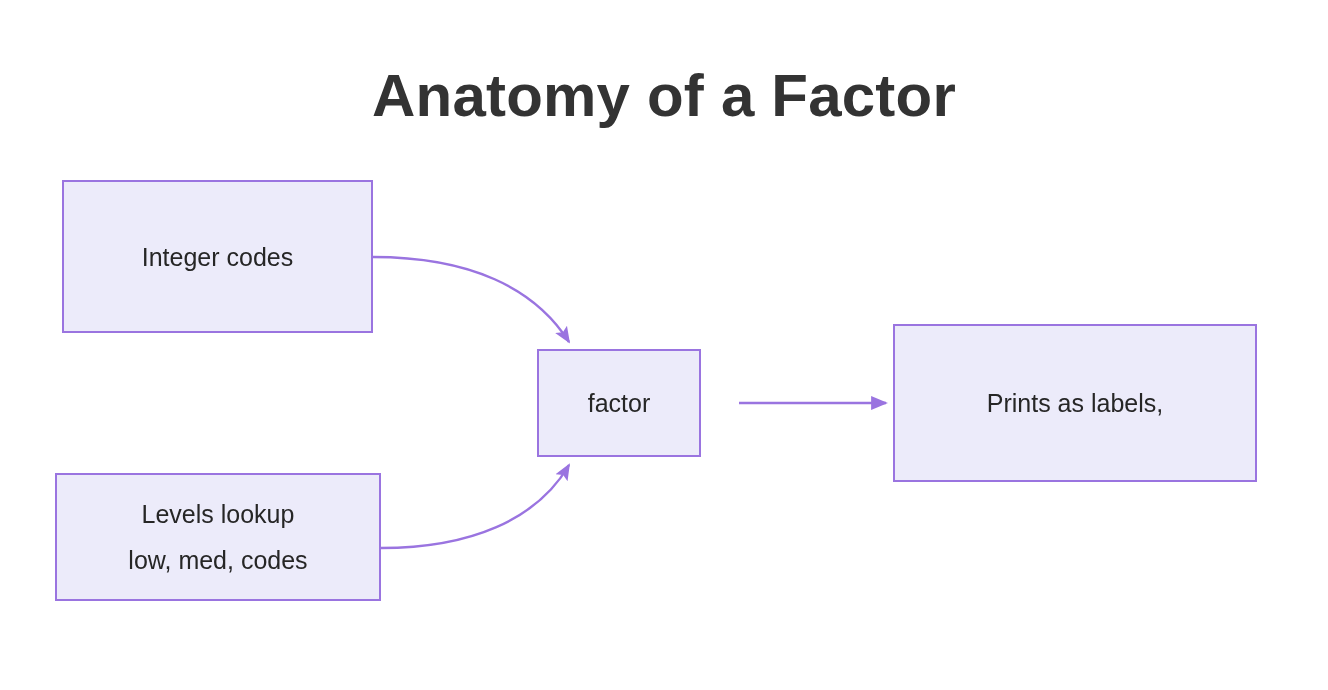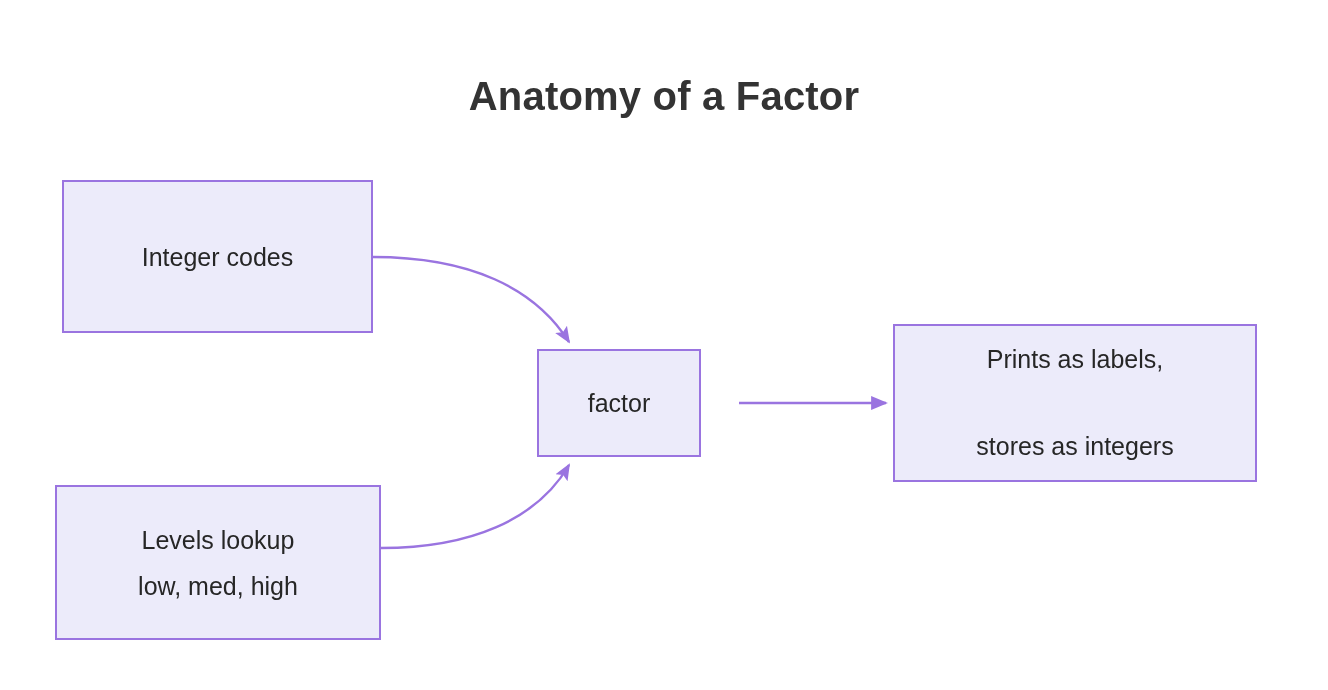--- a/index.html
+++ b/index.html
@@ -29,7 +29,7 @@
     top: 64px;
     width: 1328px;
     text-align: center;
-    font-size: 40px;
+    font-size: 60px;
     font-weight: 600;
     color: #333333;
     letter-spacing: 0.2px;

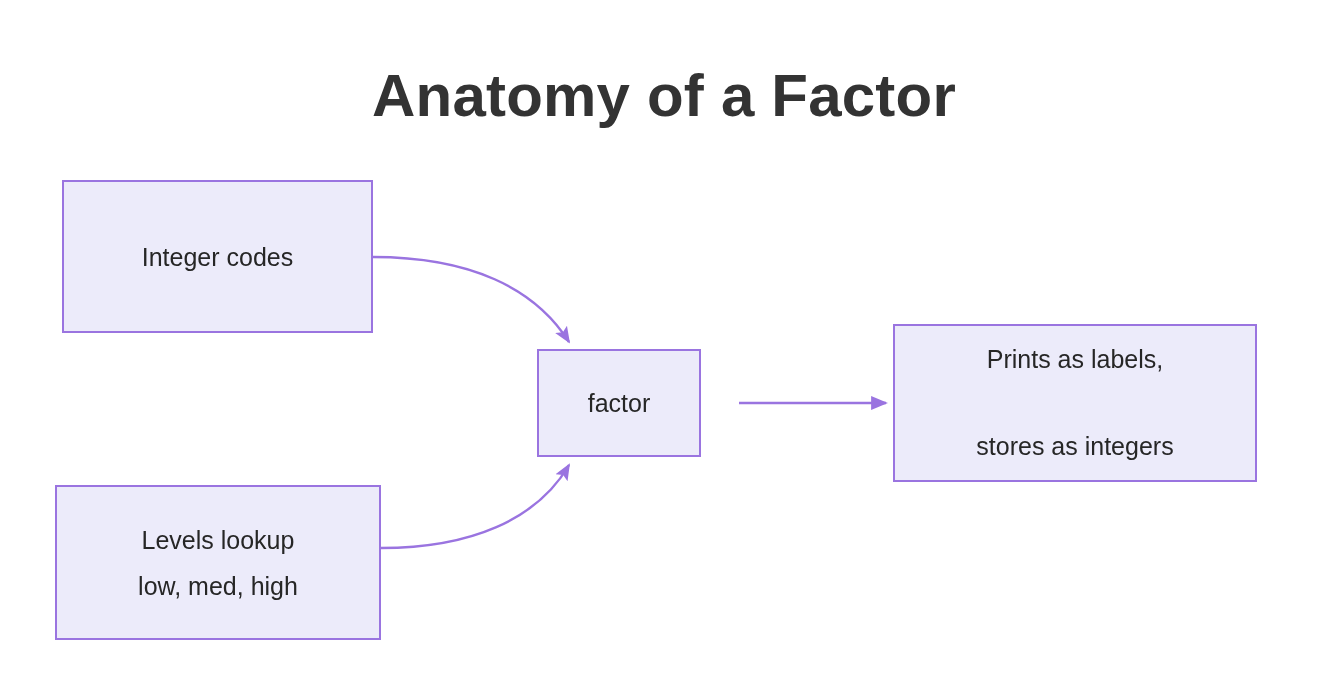--- a/index.html
+++ b/index.html
@@ -136,7 +136,6 @@
 
   <div class="node" id="node-output">
     <span class="node-line">Prints as labels,</span>
-    <span class="node-line">stores as integers</span>
   </div>
 
 </div>

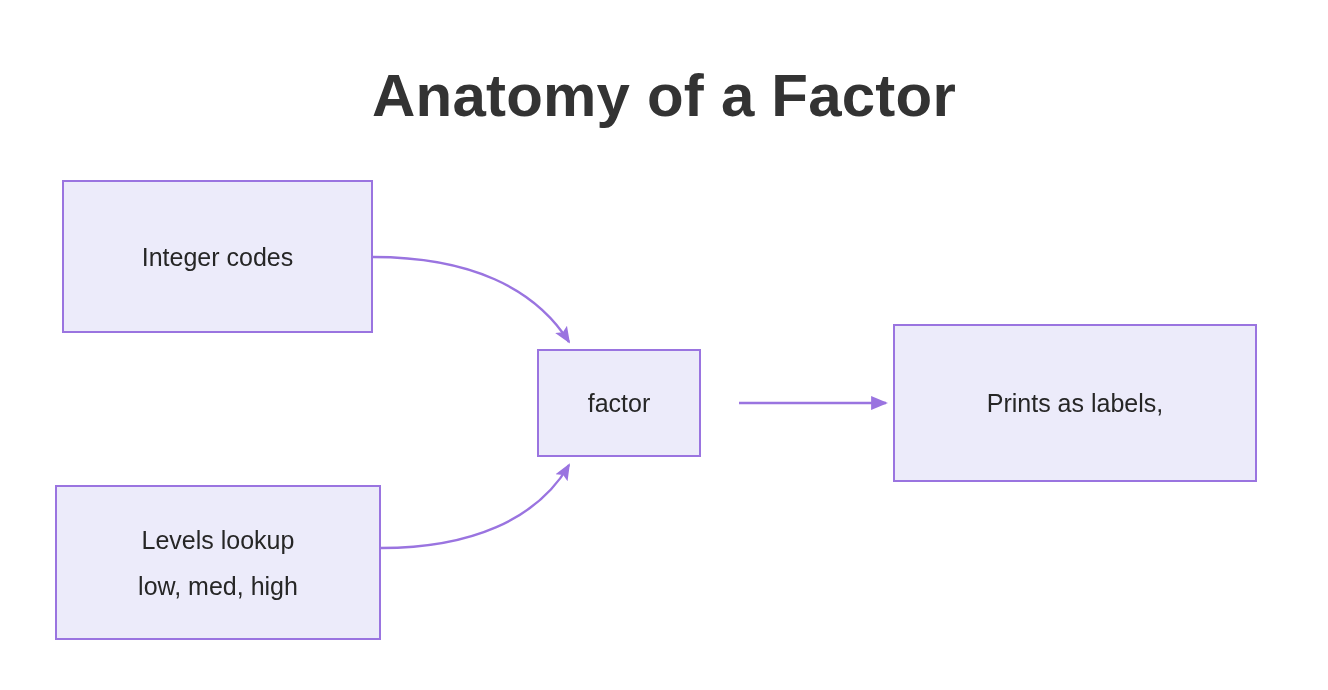--- a/index.html
+++ b/index.html
@@ -76,9 +76,9 @@
 
   #node-levels-lookup {
     left: 55px;
-    top: 485px;
+    top: 473px;
     width: 326px;
-    height: 155px;
+    height: 128px;
   }
 
   #node-factor {

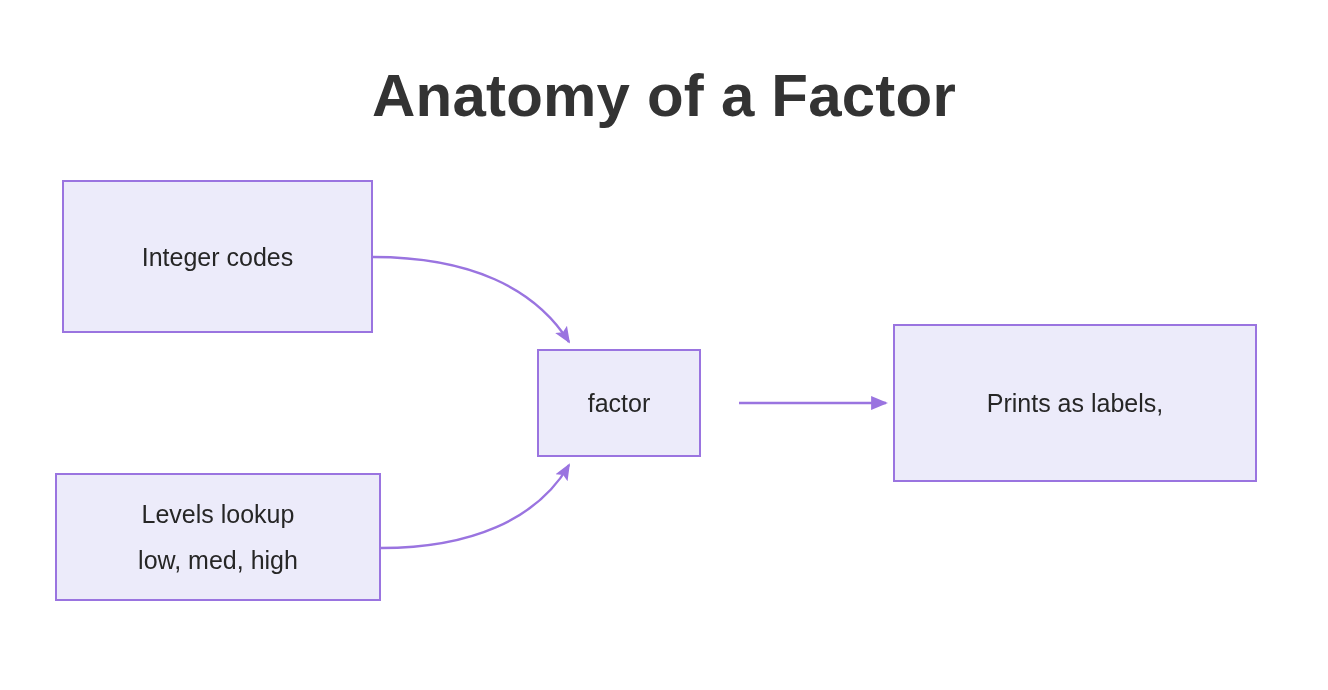--- a/index.html
+++ b/index.html
@@ -127,7 +127,7 @@
 
   <div class="node" id="node-levels-lookup">
     <span class="node-line">Levels lookup</span>
-    <span class="node-line">low, med, high</span>
+    <span class="node-line">low, med, codes</span>
   </div>
 
   <div class="node" id="node-factor">

